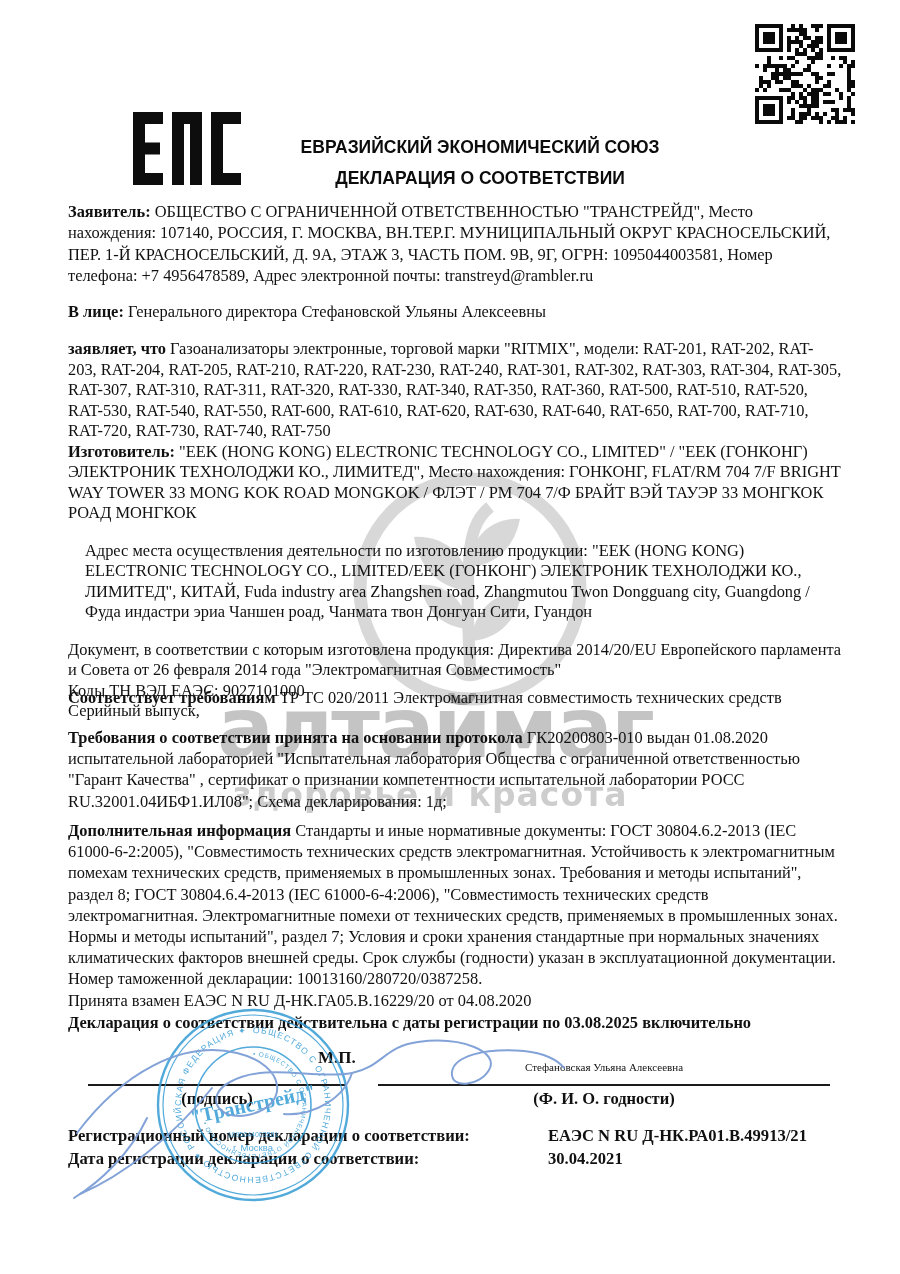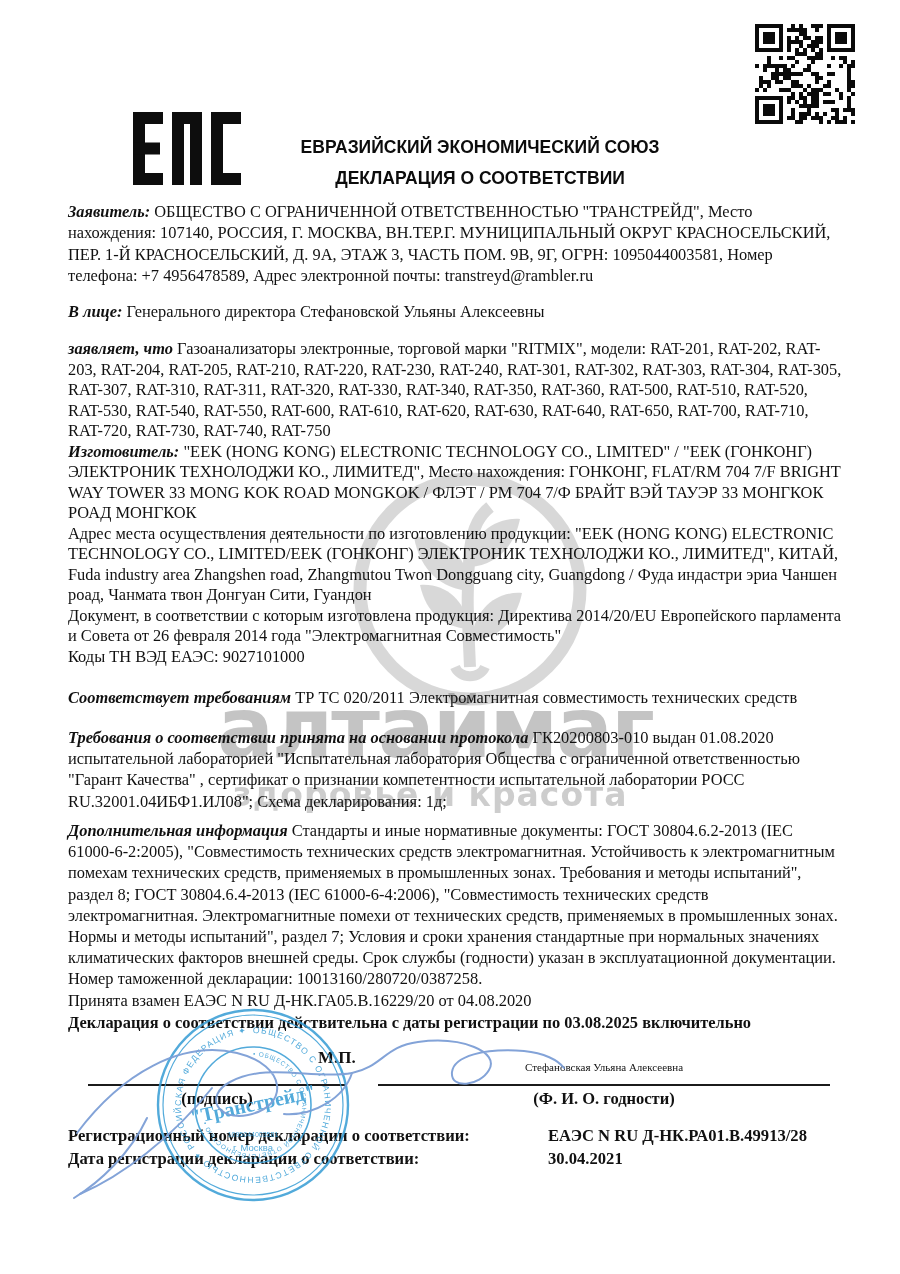--- a/index.html
+++ b/index.html
@@ -14,7 +14,7 @@
        font-family:"Liberation Sans", sans-serif;font-weight:bold;font-size:17.5px;color:#0c0c0c;}
   
   .para{left:68px;width:774px;font-size:16.4px;line-height:21.4px;text-align:left;}
-  .para b{font-weight:bold;font-style:italic;}
+  .para b{font-weight:bold;}
   .mid{line-height:20.5px;}
   .bold{font-weight:bold;}
   

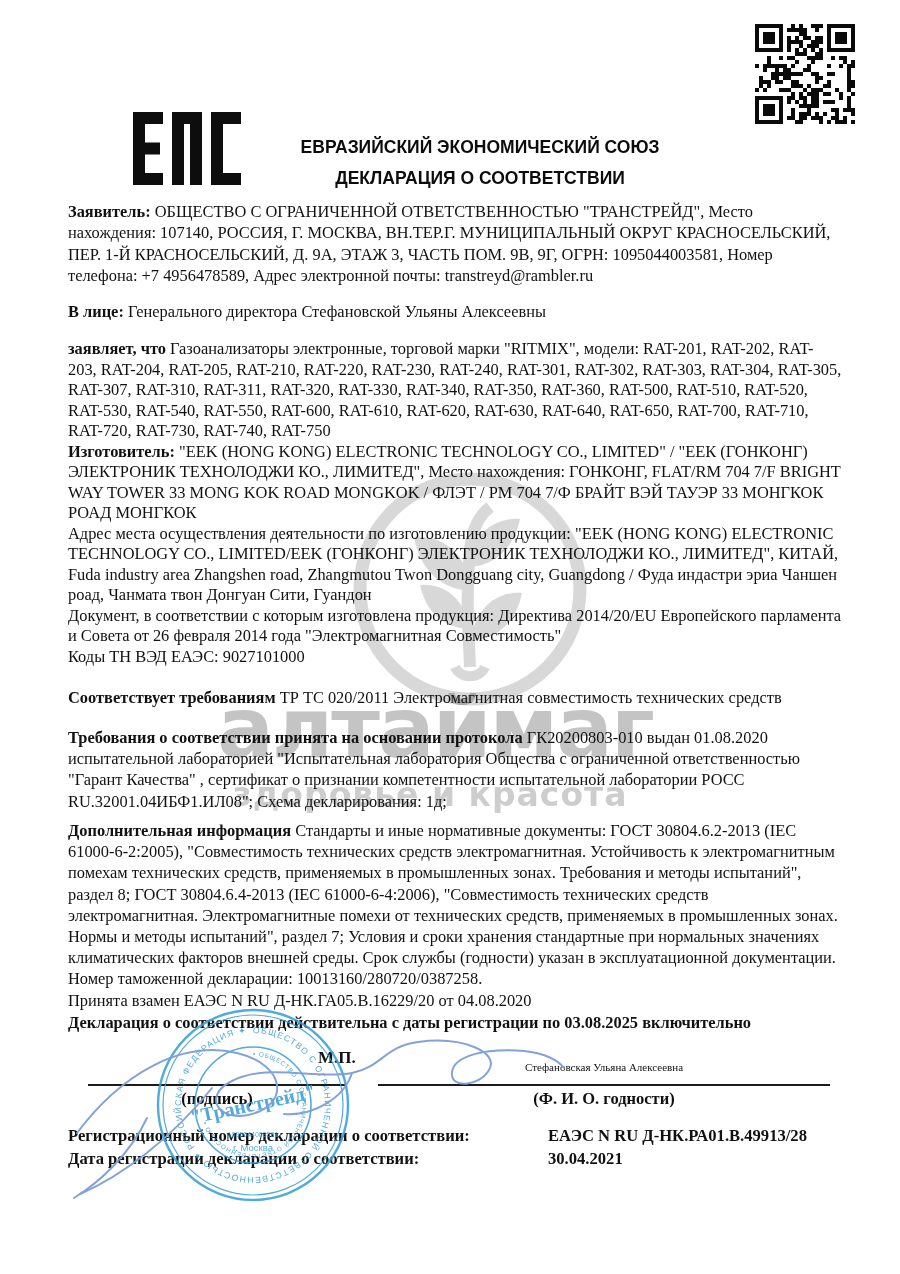--- a/index.html
+++ b/index.html
@@ -292,7 +292,7 @@
   <div class="abs para mid" style="top:339px;">
     <p style="margin:0;"><b>заявляет, что</b><span>  Газоанализаторы электронные, торговой марки "RITMIX", модели: RAT-201, RAT-202, RAT-203, RAT-204, RAT-205, RAT-210, RAT-220, RAT-230, RAT-240, RAT-301, RAT-302, RAT-303, RAT-304, RAT-305, RAT-307, RAT-310, RAT-311, RAT-320, RAT-330, RAT-340, RAT-350, RAT-360, RAT-500, RAT-510, RAT-520, RAT-530, RAT-540, RAT-550, RAT-600, RAT-610, RAT-620, RAT-630, RAT-640, RAT-650, RAT-700, RAT-710, RAT-720, RAT-730, RAT-740, RAT-750</span></p>
     <p style="margin:0;"><b>Изготовитель:</b><span> "EEK (HONG KONG) ELECTRONIC TECHNOLOGY CO., LIMITED" / "ЕЕК (ГОНКОНГ) ЭЛЕКТРОНИК ТЕХНОЛОДЖИ КО., ЛИМИТЕД", Место нахождения: ГОНКОНГ, FLAT/RM 704 7/F BRIGHT WAY TOWER 33 MONG KOK ROAD MONGKOK / ФЛЭТ / РМ 704 7/Ф БРАЙТ ВЭЙ ТАУЭР 33 МОНГКОК РОАД МОНГКОК</span></p>
-    <p style="margin:0;font-family:Liberation Serif, serif;">Адрес места осуществления деятельности по изготовлению продукции: "EEK (HONG KONG) ELECTRONIC TECHNOLOGY CO., LIMITED/EEK (ГОНКОНГ) ЭЛЕКТРОНИК ТЕХНОЛОДЖИ КО., ЛИМИТЕД", КИТАЙ, Fuda industry area Zhangshen road, Zhangmutou Twon Dongguang city, Guangdong / Фуда индастри эриа Чаншен роад, Чанмата твон Донгуан Сити, Гуандон</p>
+    <p style="margin:17px;font-family:Liberation Serif, serif;">Адрес места осуществления деятельности по изготовлению продукции: "EEK (HONG KONG) ELECTRONIC TECHNOLOGY CO., LIMITED/EEK (ГОНКОНГ) ЭЛЕКТРОНИК ТЕХНОЛОДЖИ КО., ЛИМИТЕД", КИТАЙ, Fuda industry area Zhangshen road, Zhangmutou Twon Dongguang city, Guangdong / Фуда индастри эриа Чаншен роад, Чанмата твон Донгуан Сити, Гуандон</p>
     <p style="margin:0;">Документ, в соответствии с которым изготовлена продукция: Директива 2014/20/EU Европейского парламента и Совета от 26 февраля 2014 года "Электромагнитная Совместимость"</p>
     <p style="margin:0;">Коды ТН ВЭД ЕАЭС: 9027101000</p>
   </div>

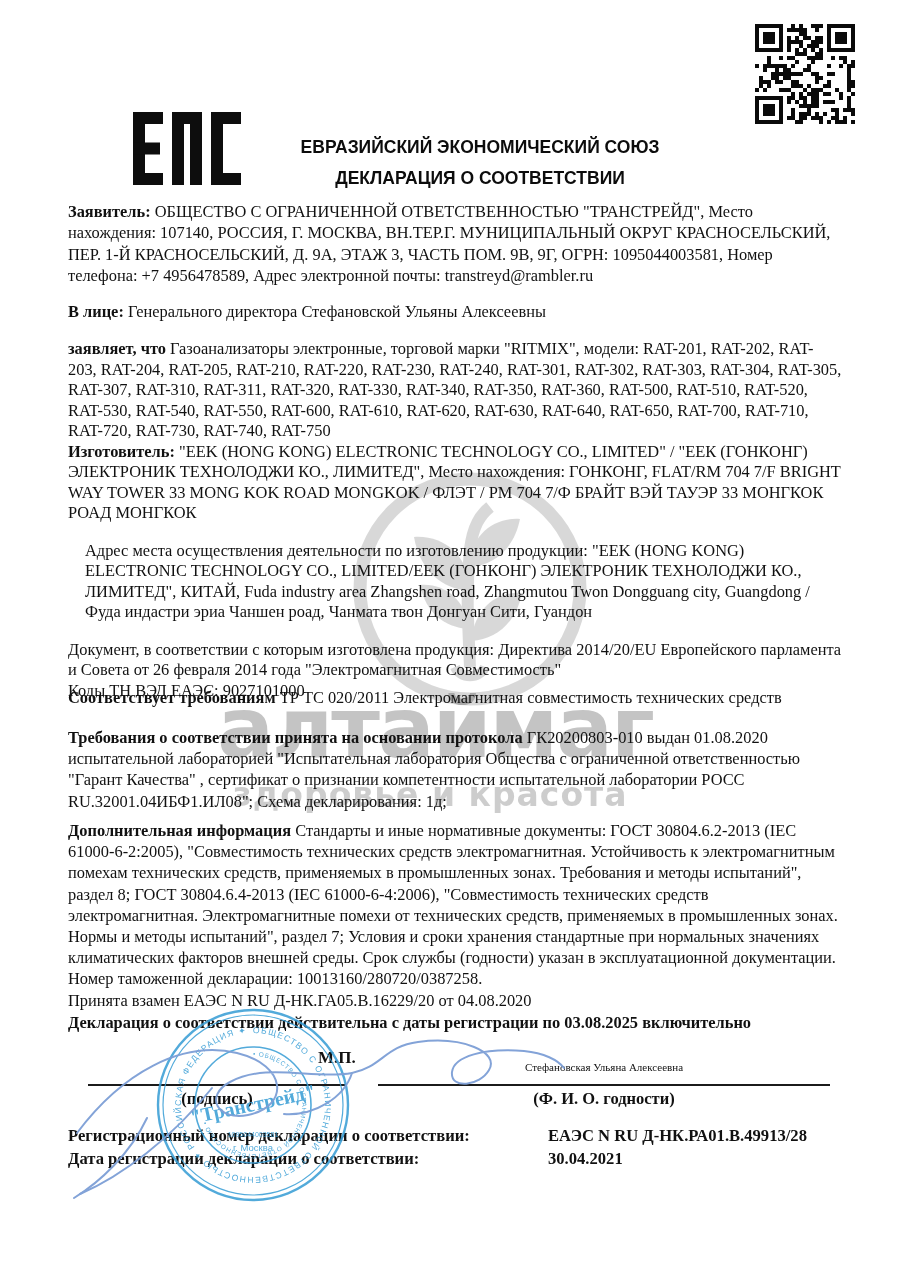--- a/index.html
+++ b/index.html
@@ -295,6 +295,7 @@
     <p style="margin:17px;font-family:Liberation Serif, serif;">Адрес места осуществления деятельности по изготовлению продукции: "EEK (HONG KONG) ELECTRONIC TECHNOLOGY CO., LIMITED/EEK (ГОНКОНГ) ЭЛЕКТРОНИК ТЕХНОЛОДЖИ КО., ЛИМИТЕД", КИТАЙ, Fuda industry area Zhangshen road, Zhangmutou Twon Dongguang city, Guangdong / Фуда индастри эриа Чаншен роад, Чанмата твон Донгуан Сити, Гуандон</p>
     <p style="margin:0;">Документ, в соответствии с которым изготовлена продукция: Директива 2014/20/EU Европейского парламента и Совета от 26 февраля 2014 года "Электромагнитная Совместимость"</p>
     <p style="margin:0;">Коды ТН ВЭД ЕАЭС: 9027101000</p>
+    <p style="margin:0;">Серийный выпуск,</p>
   </div>
 
   <div class="abs para" style="top:687px;">

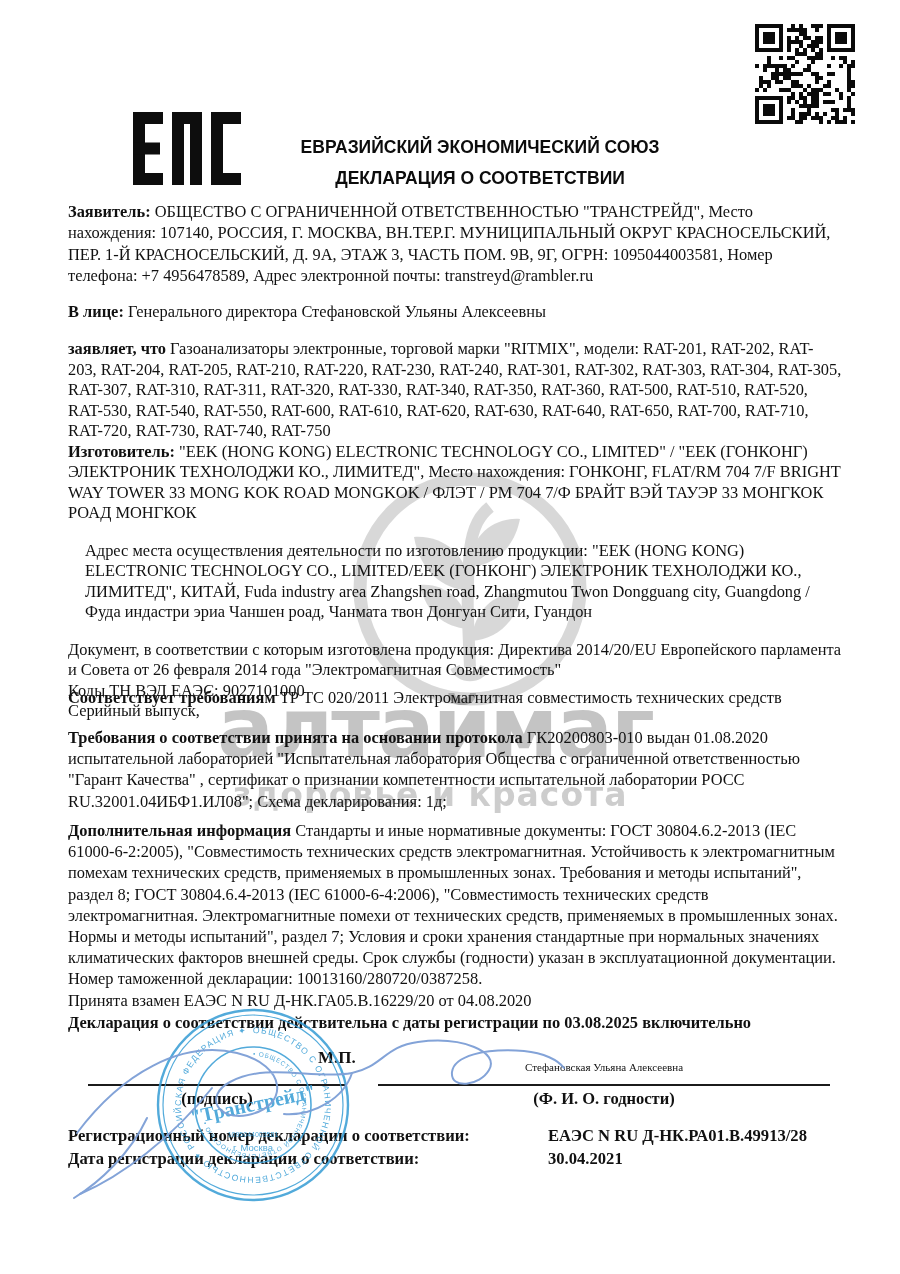--- a/index.html
+++ b/index.html
@@ -323,7 +323,7 @@
   <div class="abs center-cap" style="left:378px;top:1089px;width:452px;">(Ф. И. О. годности)</div>
 
   <div class="abs reg-label" style="top:1126px;">Регистрационный номер декларации о соответствии:</div>
-  <div class="abs reg-value" style="top:1126px;">ЕАЭС N RU Д-НК.РА01.В.49913/28</div>
+  <div class="abs reg-value" style="top:1126px;">ЕАЭС N RU Д-НК.РА01.В.49913/21</div>
   <div class="abs reg-label" style="top:1149px;">Дата регистрации декларации о соответствии:</div>
   <div class="abs reg-value" style="top:1149px;">30.04.2021</div>
 

